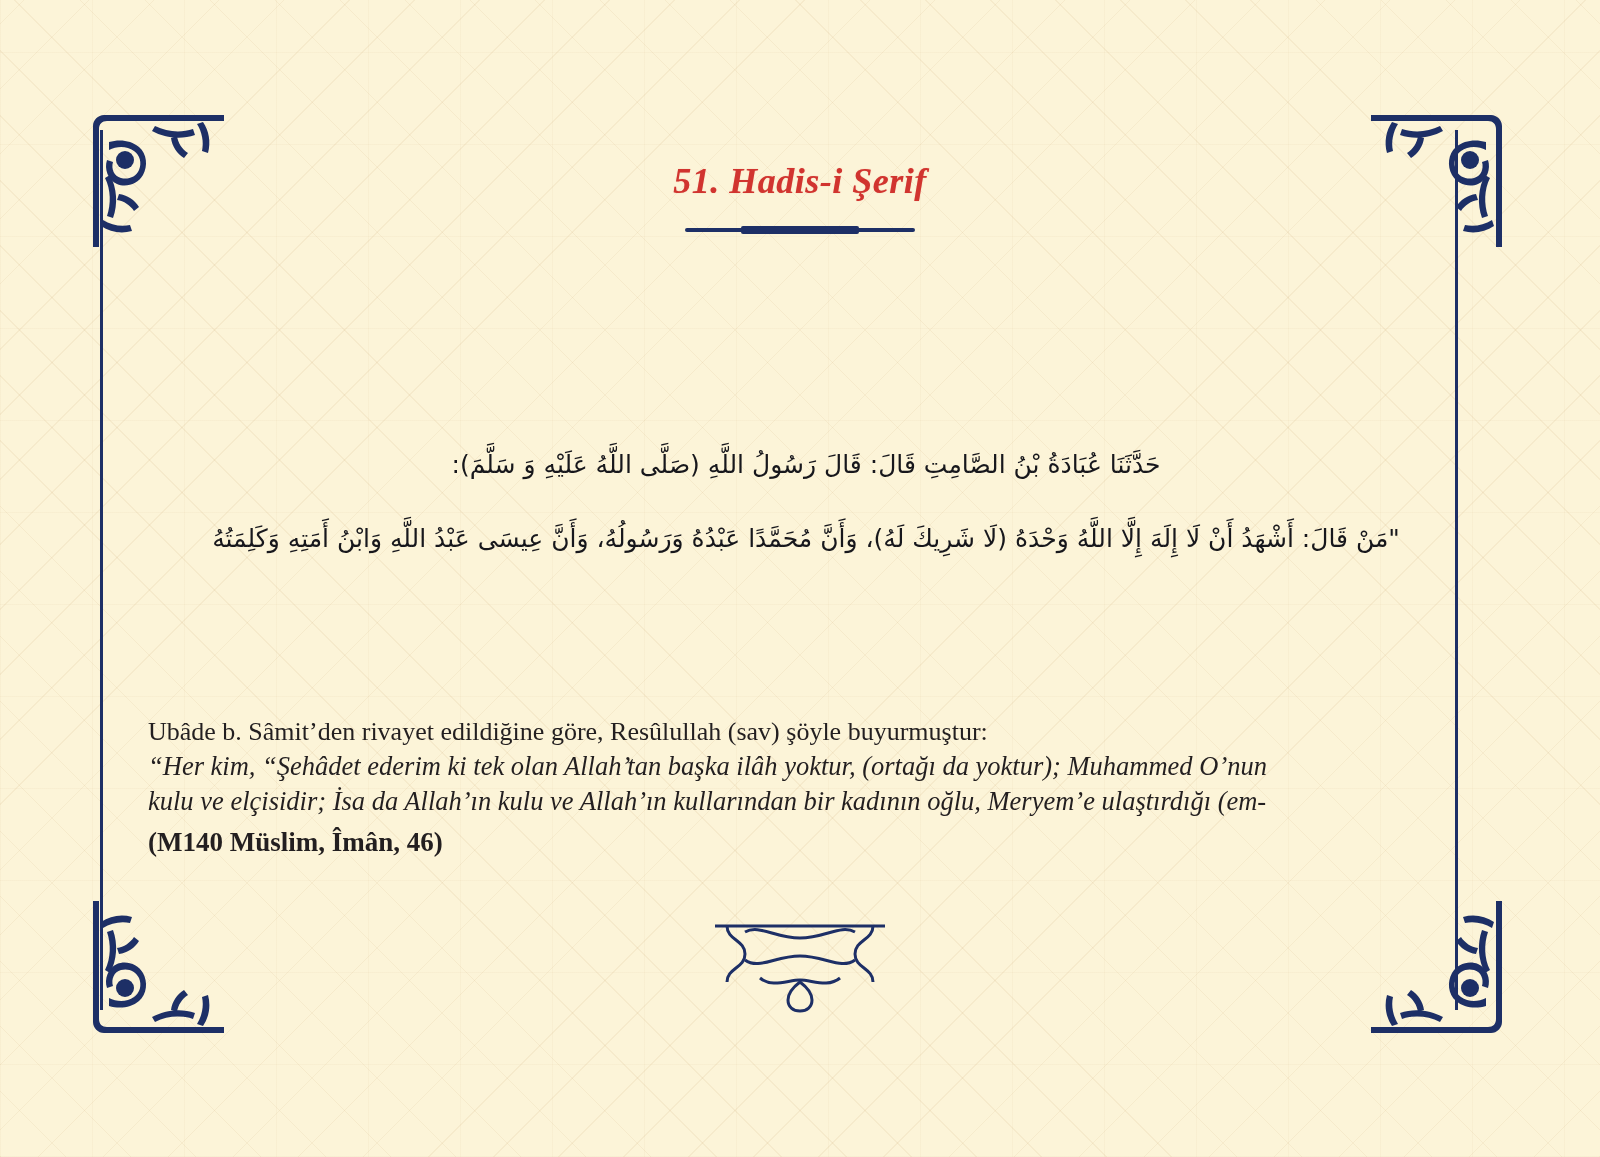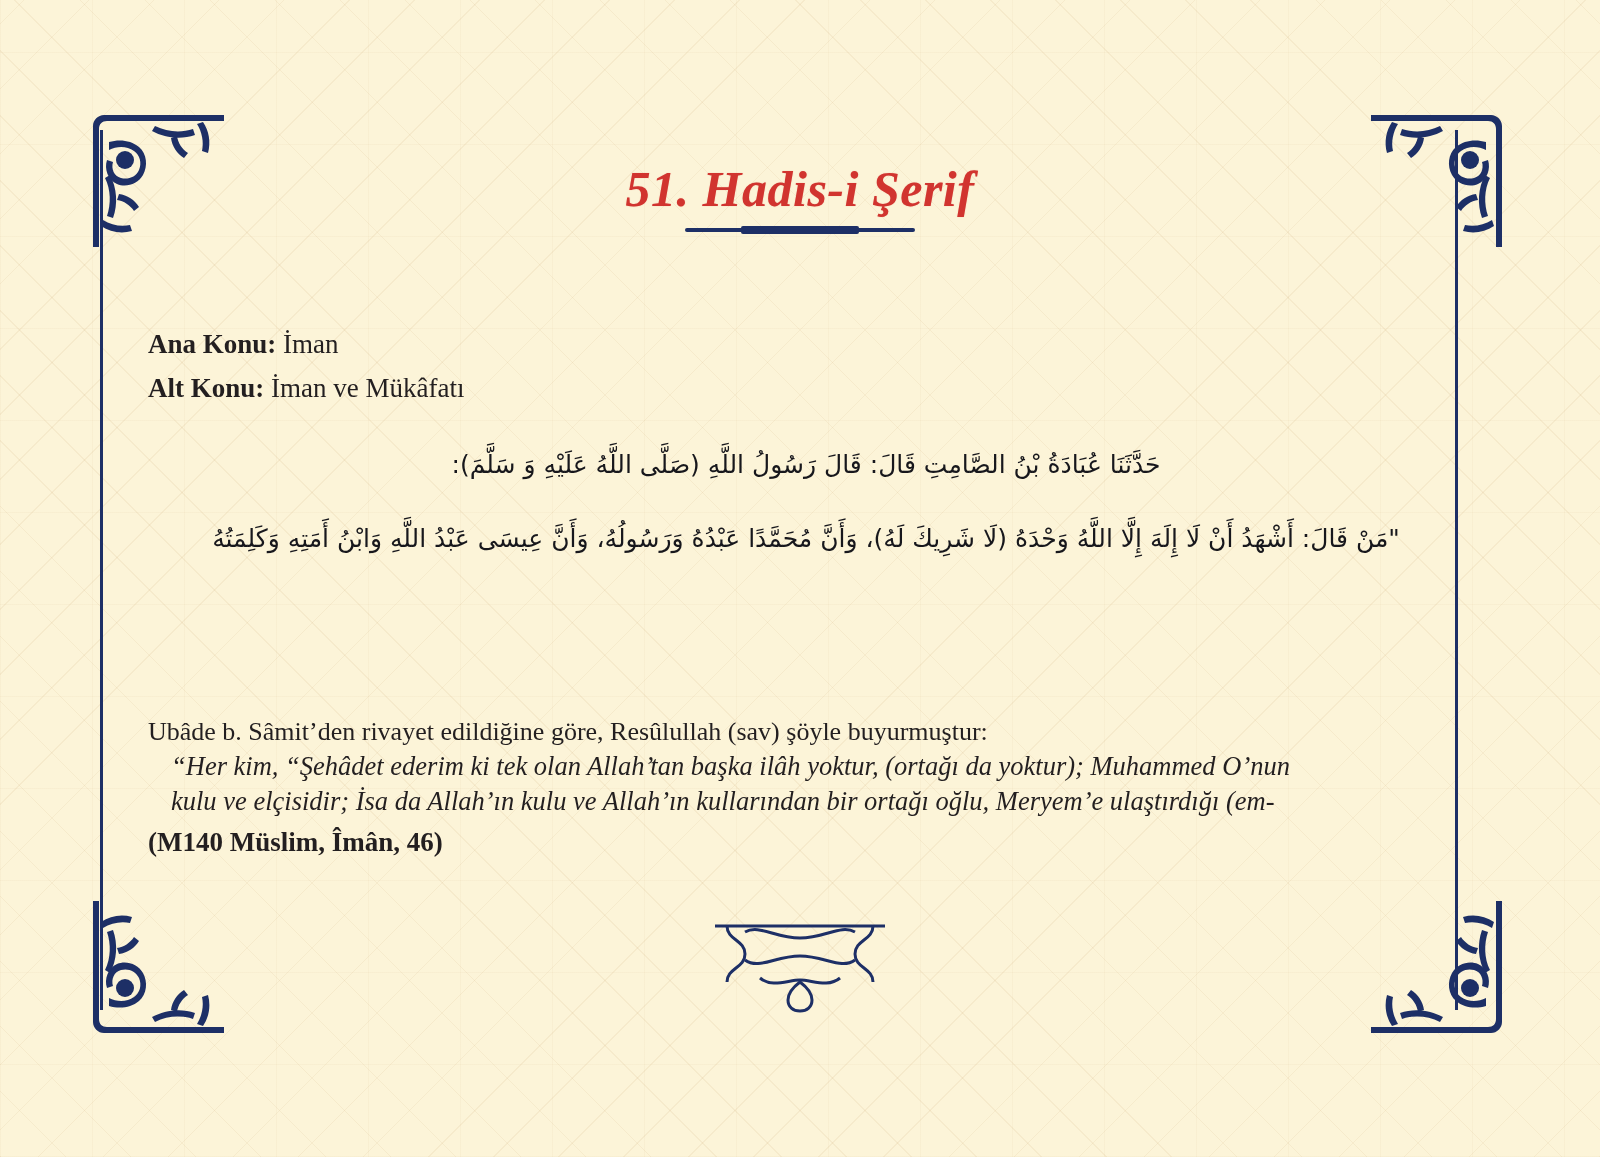--- a/index.html
+++ b/index.html
@@ -36,7 +36,7 @@
   .title-wrap{position:absolute;left:0;right:0;top:160px;text-align:center;}
   .title{
     color:#d1342f;font-style:italic;font-weight:bold;
-    font-size:50px;letter-spacing:.5px;
+    font-size:36px;letter-spacing:.5px;
     text-shadow:0 0 1px rgba(209,52,47,.35);
   }
   .title-rule{position:absolute;left:50%;top:228px;transform:translateX(-50%);

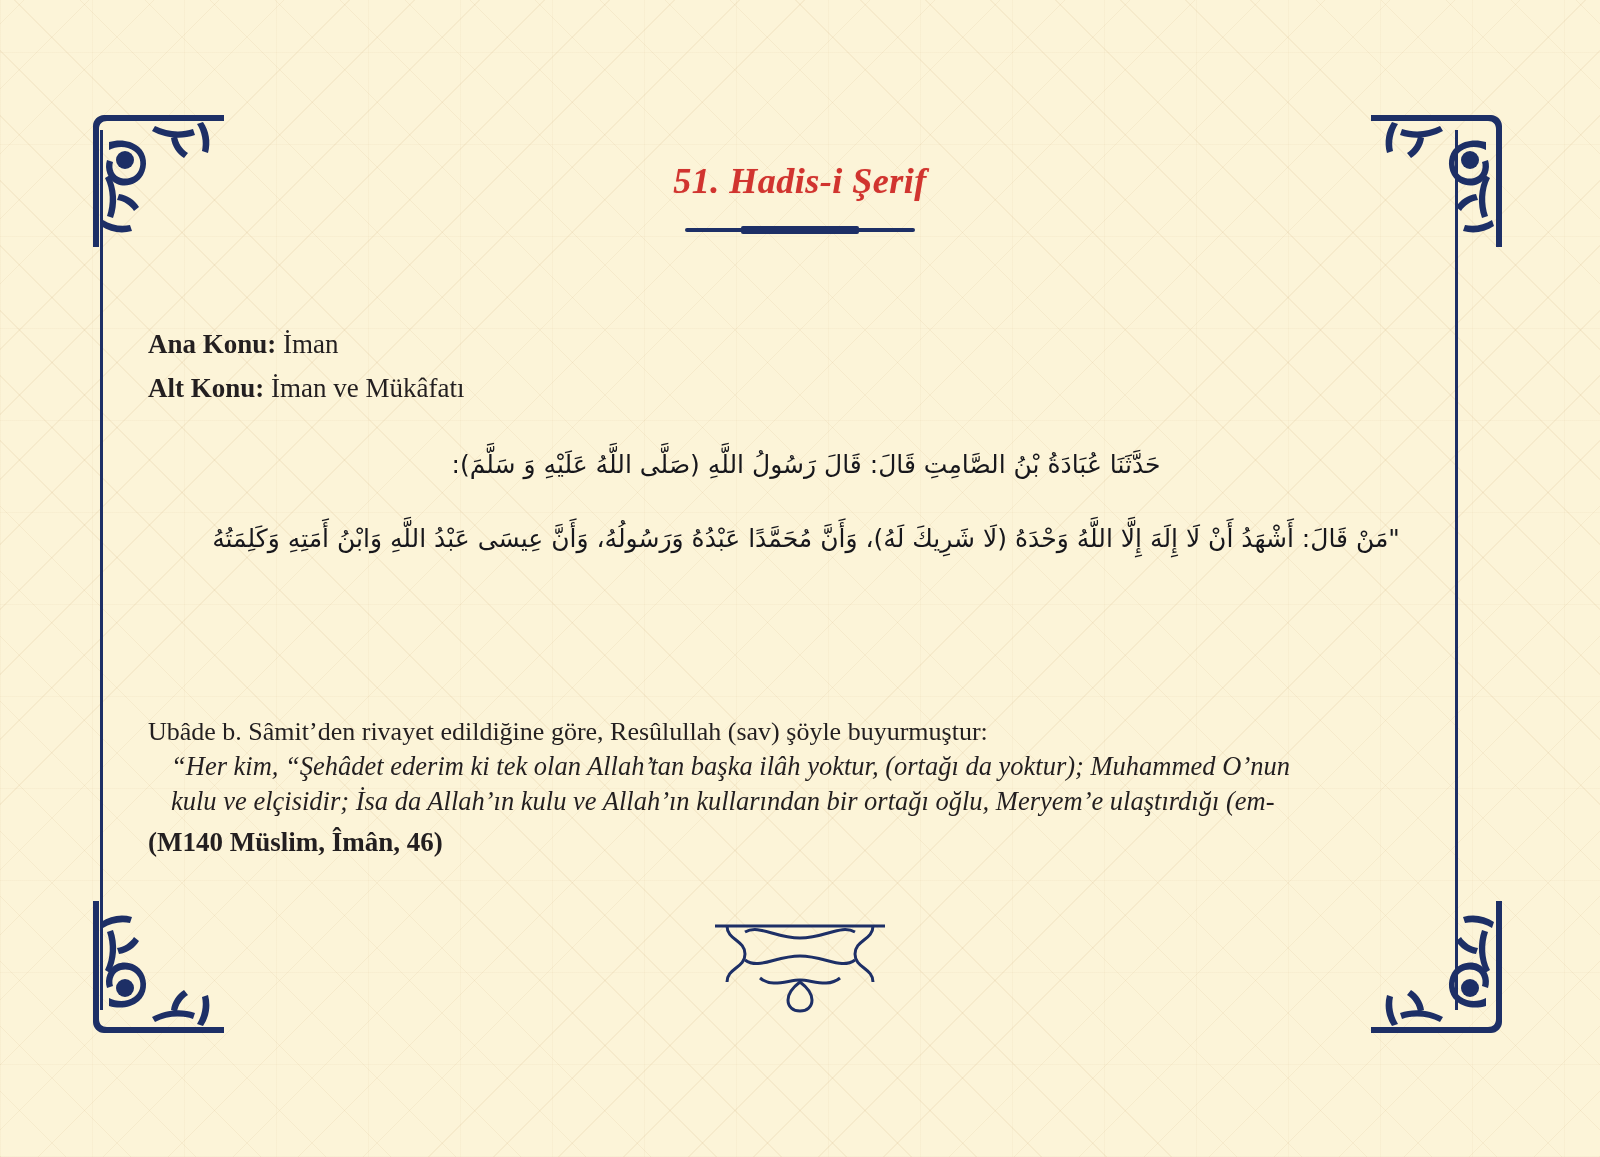--- a/index.html
+++ b/index.html
@@ -138,16 +138,6 @@
   </div>
   <div class="title-rule"></div>
 
-  <div class="subjects">
-    <div class="subject-row">
-      <span class="subject-label">Ana Konu:</span>
-      <span>İman</span>
-    </div>
-    <div class="subject-row">
-      <span class="subject-label">Alt Konu:</span>
-      <span>İman ve Mükâfatı</span>
-    </div>
-  </div>
 
   <div class="arabic-block">
     <div class="arabic-line">حَدَّثَنَا عُبَادَةُ بْنُ الصَّامِتِ قَالَ: قَالَ رَسُولُ اللَّهِ (صَلَّى اللَّهُ عَلَيْهِ وَ سَلَّمَ):</div>

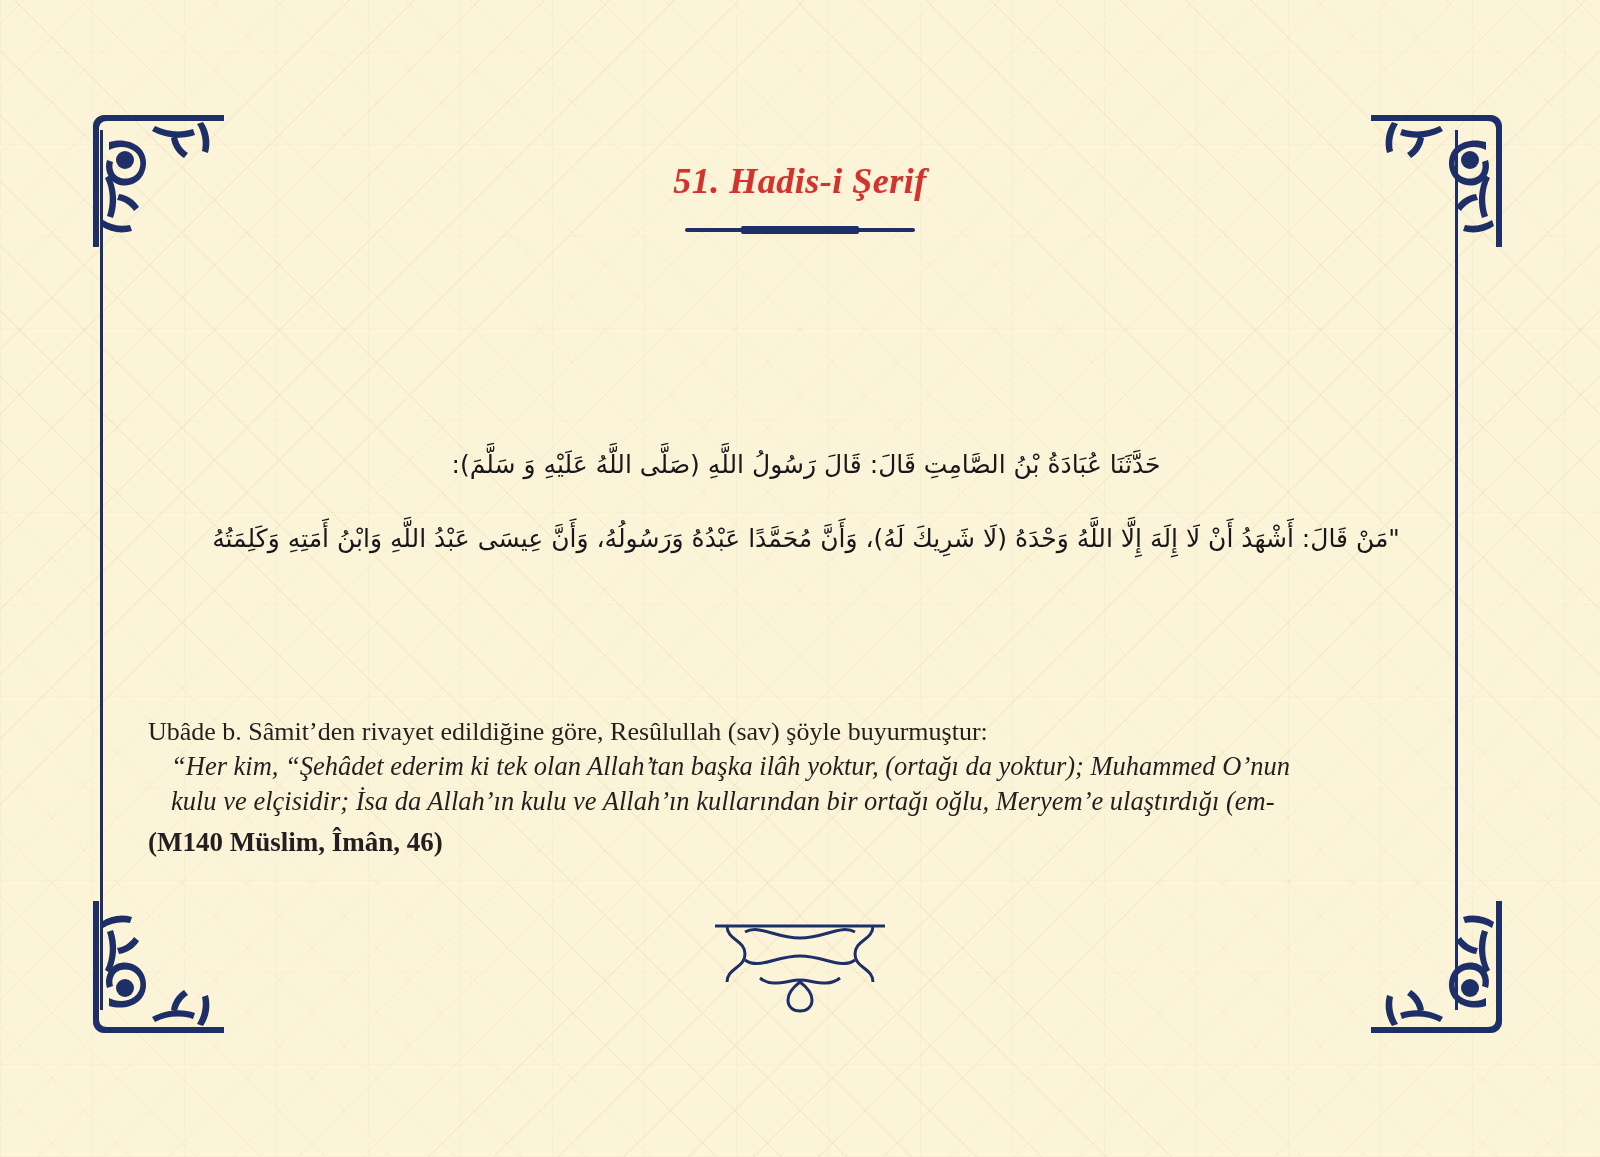--- a/index.html
+++ b/index.html
@@ -60,7 +60,7 @@
   
   .translation{position:absolute;left:148px;width:1268px;top:680px;color:#231f20;}
   .attribution{font-size:26px;line-height:34px;margin-top:35px;}
-  .trans-body{font-style:italic;font-size:26.5px;line-height:35px;text-align:justify;margin-left:23px;}
+  .trans-body{font-style:italic;font-size:26.5px;line-height:35px;text-align:justify;}
   .trans-line{white-space:nowrap;}
   .citation{margin-top:8px;text-align:left;font-weight:bold;font-size:27px;}
 

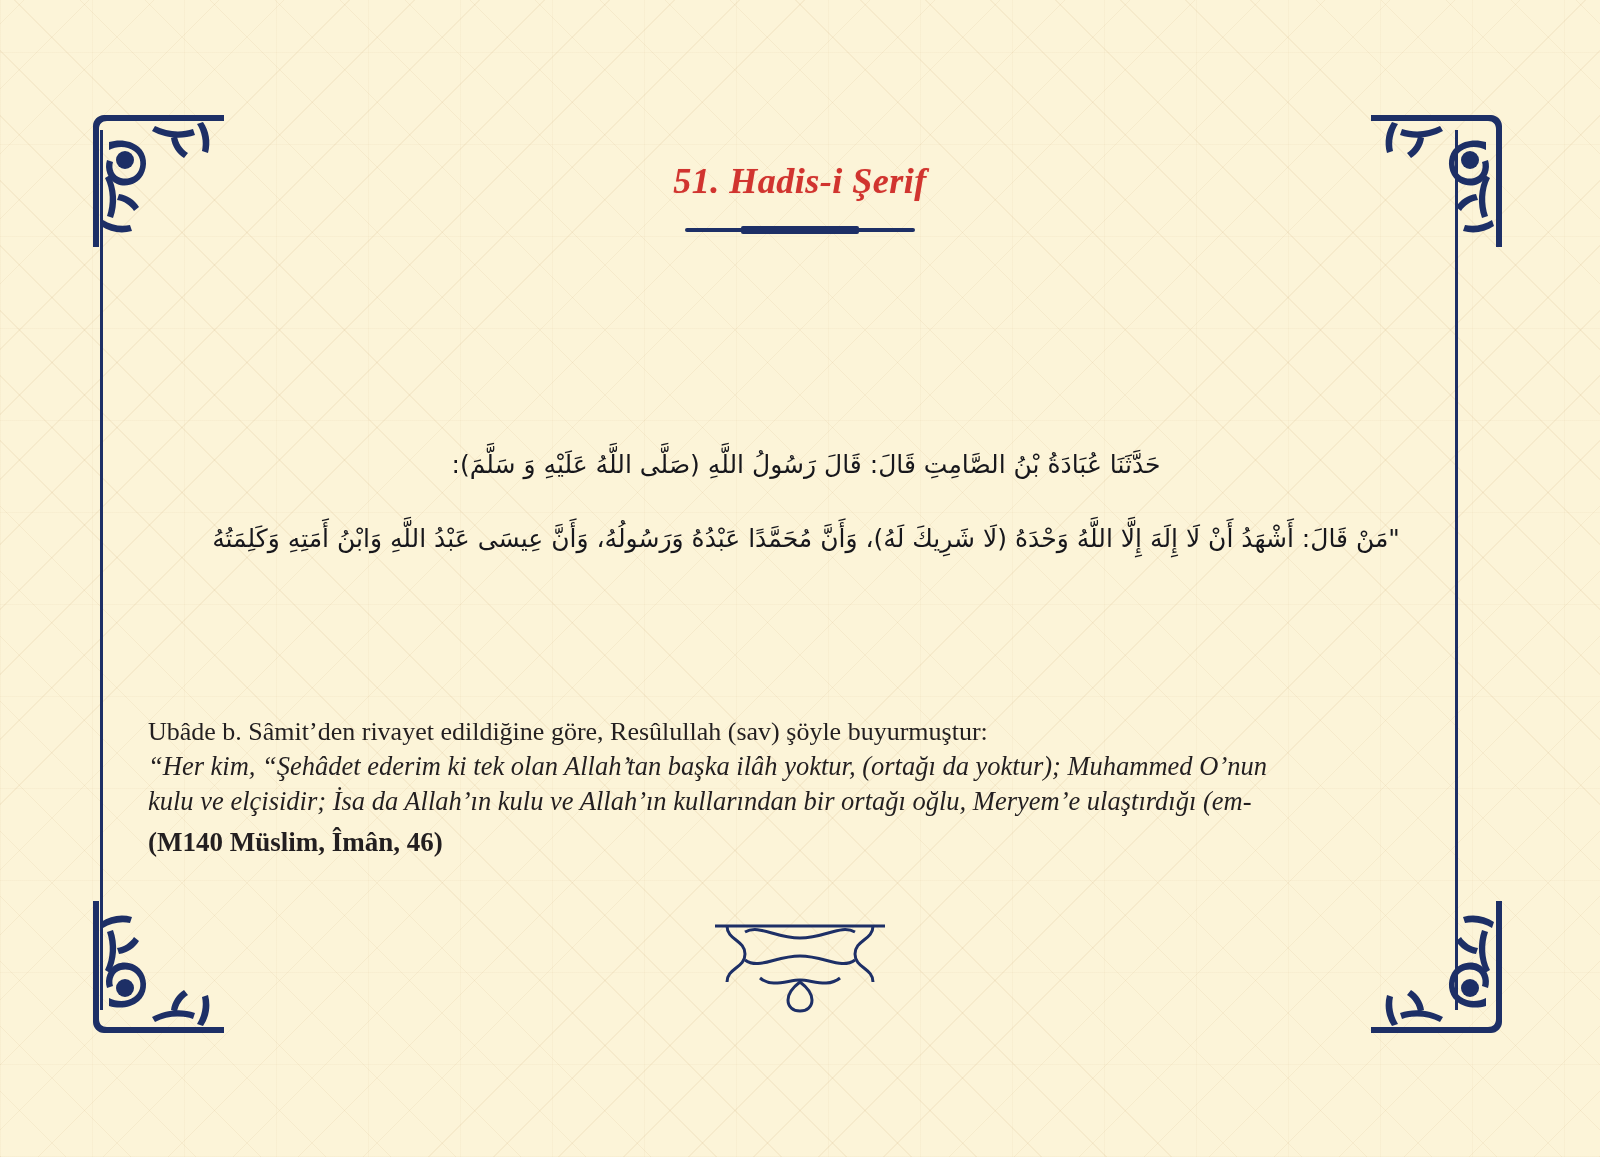--- a/index.html
+++ b/index.html
@@ -148,7 +148,7 @@
     <div class="attribution">Ubâde b. Sâmit’den rivayet edildiğine göre, Resûlullah (sav) şöyle buyurmuştur:</div>
     <div class="trans-body">
       <div class="trans-line">“Her kim, “Şehâdet ederim ki tek olan Allah’tan başka ilâh yoktur, (ortağı da yoktur); Muhammed O’nun</div>
-      <div class="trans-line">kulu ve elçisidir; İsa da Allah’ın kulu ve Allah’ın kullarından bir ortağı oğlu, Meryem’e ulaştırdığı (em-</div>
+      <div class="trans-line">kulu ve elçisidir; İsa da Allah’ın kulu ve Allah’ın kullarından bir kadının oğlu, Meryem’e ulaştırdığı (em-</div>
     </div>
     <div class="citation">(M140 Müslim, Îmân, 46)</div>
   </div>

